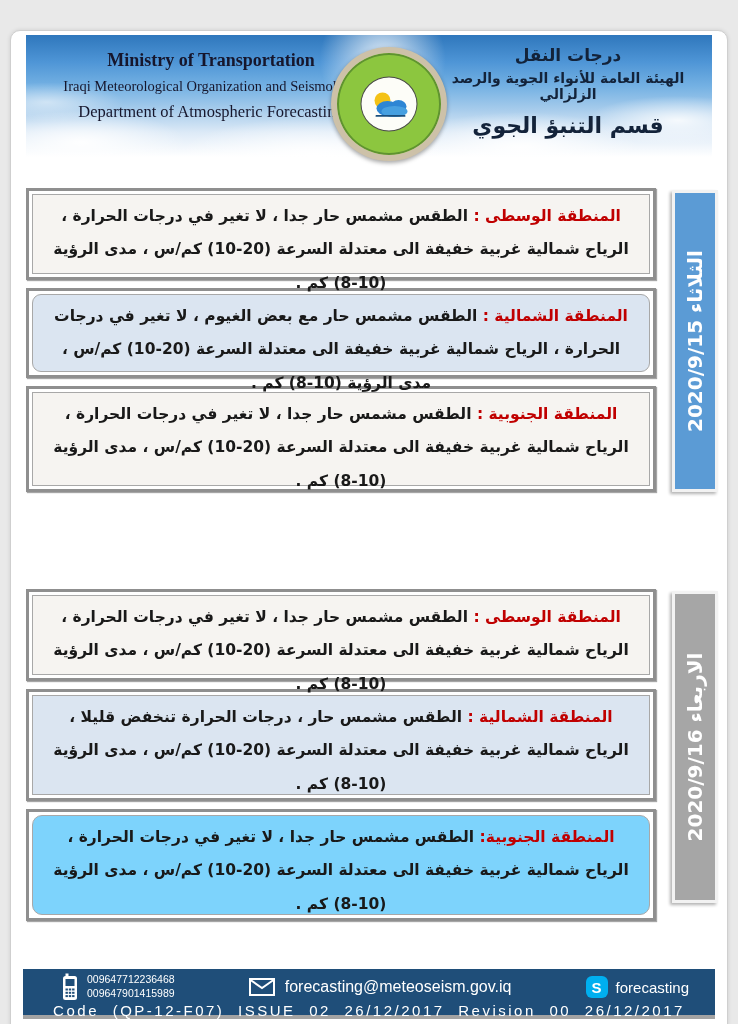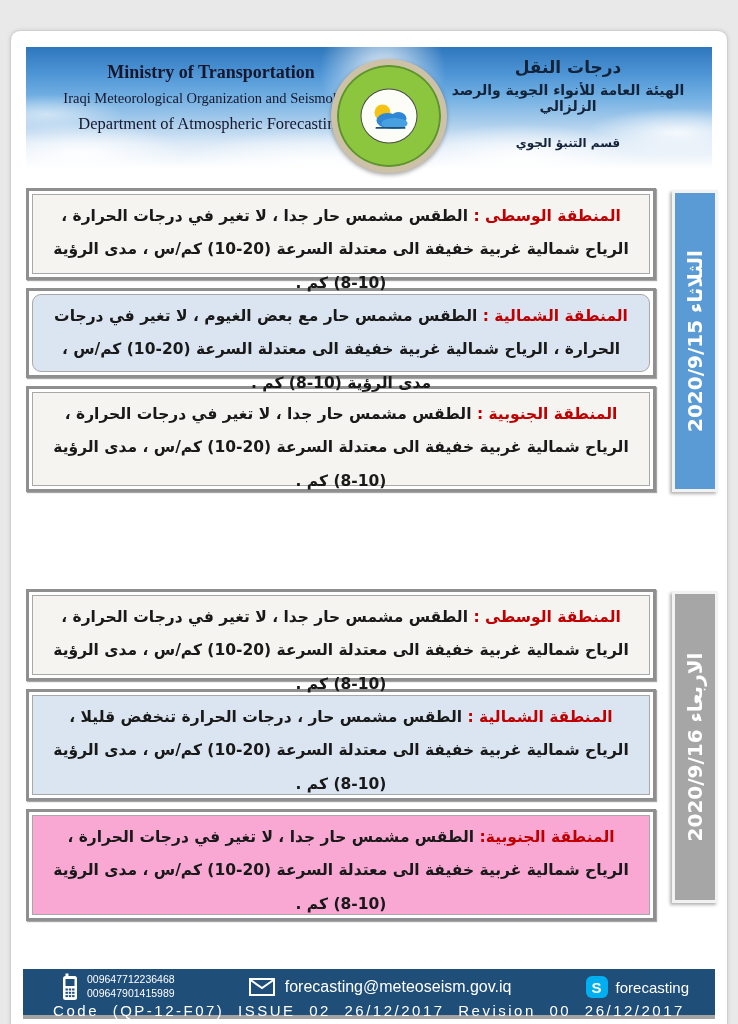--- a/index.html
+++ b/index.html
@@ -15,7 +15,7 @@
   }
   
   .header-banner {
-    position:absolute; left:15px; top:16px; width:686px; height:122px;
+    position:absolute; left:15px; top:4px; width:686px; height:122px;
     background:
       radial-gradient(circle 90px at 52% 20%, rgba(255,255,255,.85), rgba(255,255,255,0) 70%),
       radial-gradient(ellipse 150px 45px at 8% 88%, rgba(255,255,255,.95), rgba(255,255,255,0) 70%),

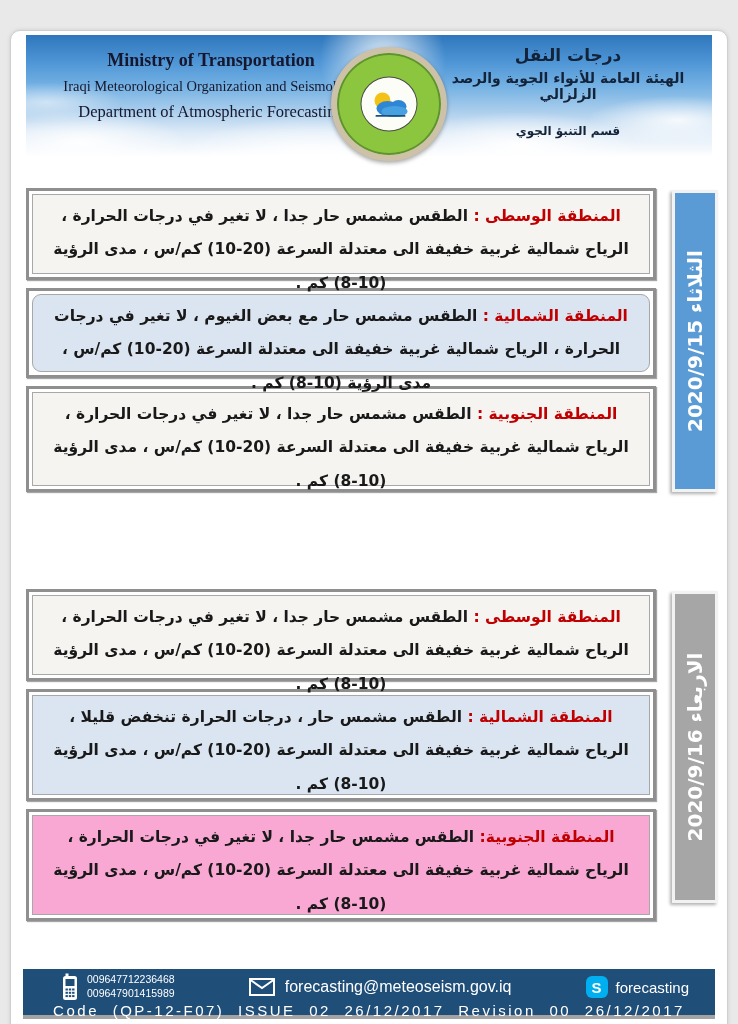--- a/index.html
+++ b/index.html
@@ -37,7 +37,7 @@
     direction:rtl; color:#13233a; font-weight:bold;
   }
   .hdr-ar .ar0 { font-size:17px; margin-bottom:5px; }
-  .hdr-ar .ar1 { font-size:14px; margin-bottom:22px; }
+  .hdr-ar .ar1 { font-size:14px; margin-bottom:11px; }
   .hdr-ar .ar2 { font-size:12px; }
   .logo {
     position:absolute; left:305px; top:12px; width:104px; height:102px;

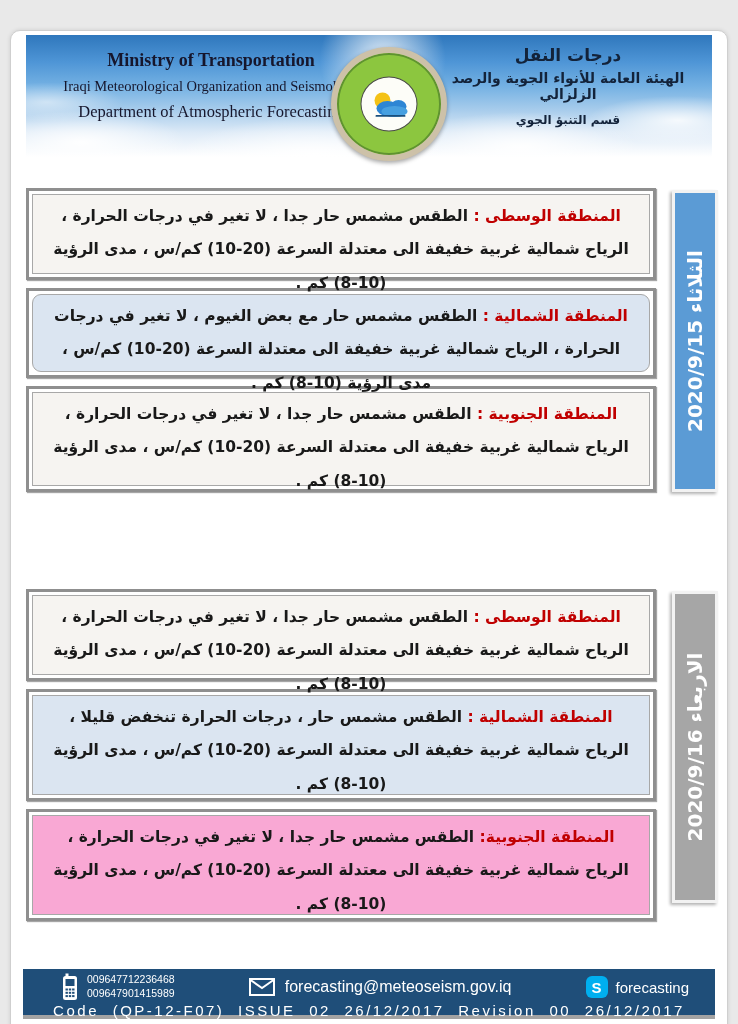--- a/index.html
+++ b/index.html
@@ -38,7 +38,7 @@
   }
   .hdr-ar .ar0 { font-size:17px; margin-bottom:5px; }
   .hdr-ar .ar1 { font-size:14px; margin-bottom:11px; }
-  .hdr-ar .ar2 { font-size:12px; }
+  .hdr-ar .ar2 { font-size:22px; }
   .logo {
     position:absolute; left:305px; top:12px; width:104px; height:102px;
     border-radius:50%; background:#8cc63f;

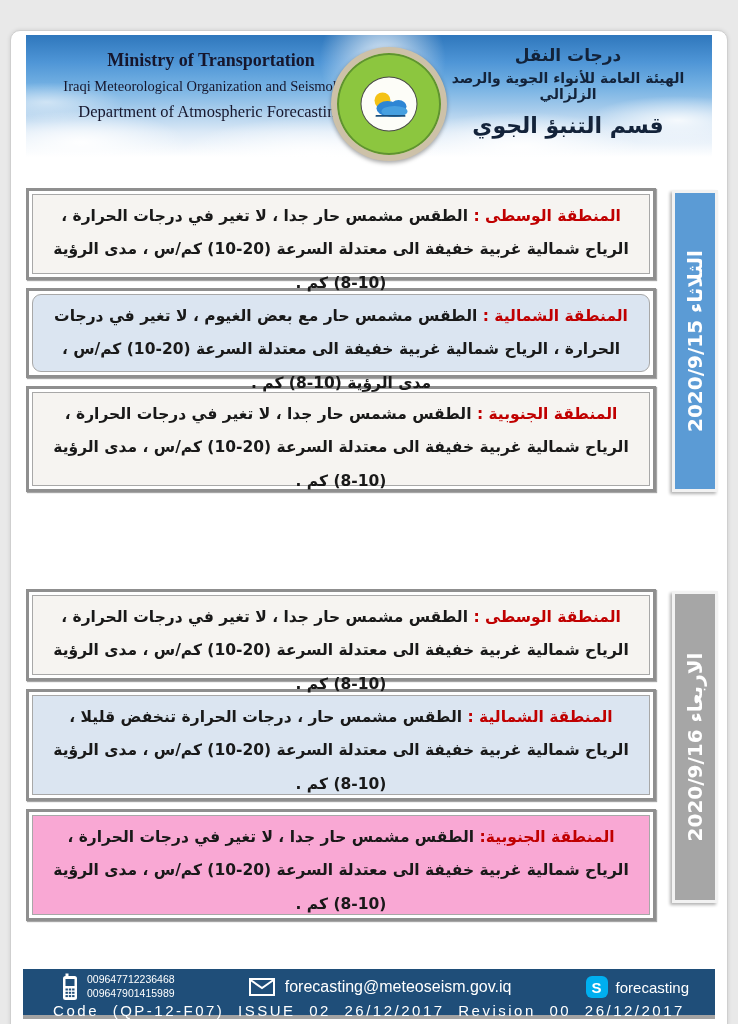--- a/index.html
+++ b/index.html
@@ -171,7 +171,7 @@
       </div>
     </div>
     <div class="fbox" style="height:112px;">
-      <div class="fbox-inner" style="background: #f9a8d4;">
+      <div class="fbox-inner" style="background: #7dd3fc; border-radius: 10px;">
         <span class="region" style="color: rgb(192, 0, 0);">المنطقة الجنوبية:</span>
         <span>الطقس مشمس حار جدا ، لا تغير في درجات الحرارة ، الرياح شمالية غربية خفيفة الى معتدلة السرعة (20-10) كم/س ، مدى الرؤية  (10-8) كم .</span>
       </div>

